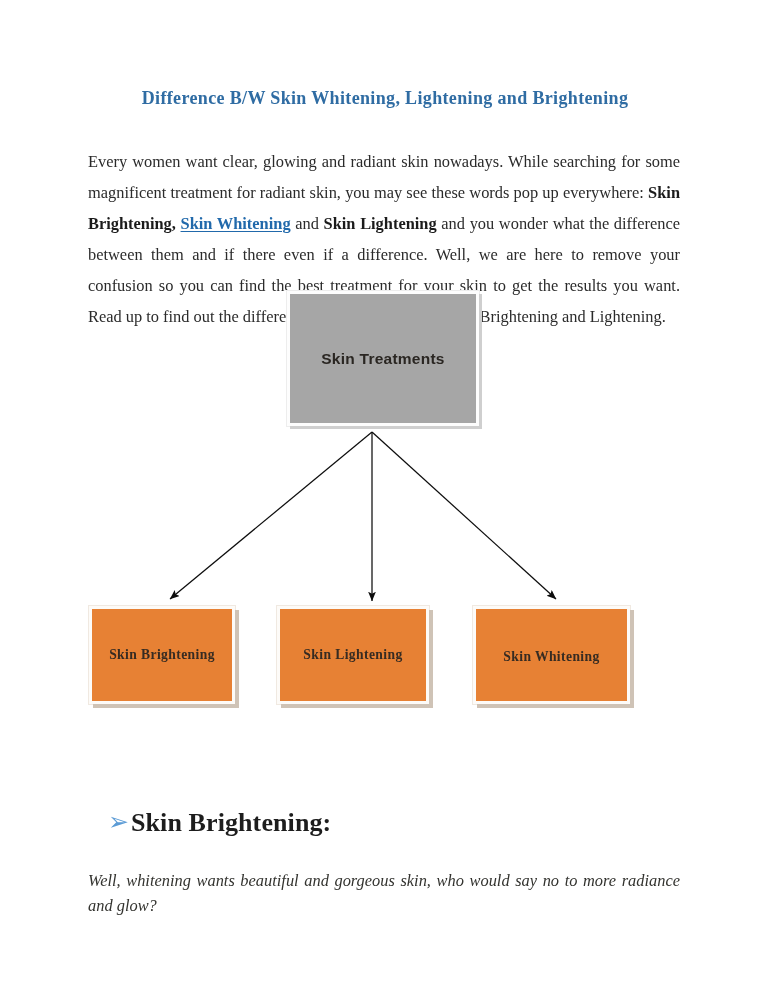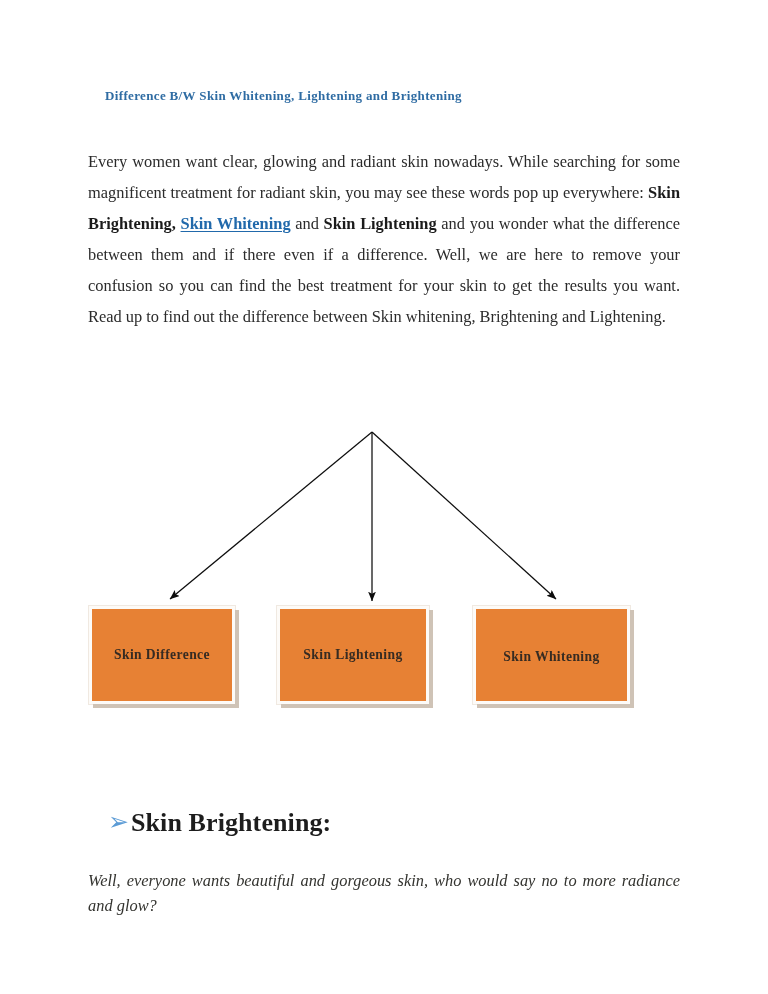--- a/index.html
+++ b/index.html
@@ -30,10 +30,11 @@
     width: 560px;
     font-family: "Liberation Serif", "DejaVu Serif", serif;
     font-weight: bold;
-    font-size: 13px;
+    font-size: 18px;
     letter-spacing: 0.35px;
     color: #2f6ca3;
     white-space: nowrap;
+    text-align: center;
   }
 
   

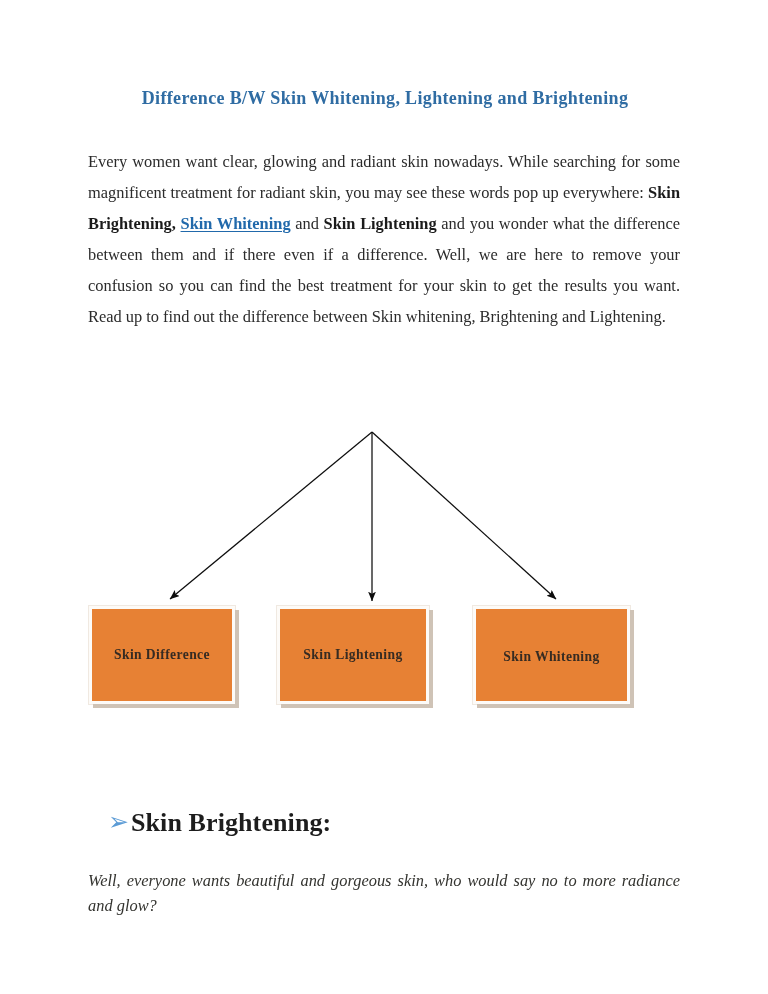--- a/index.html
+++ b/index.html
@@ -168,6 +168,7 @@
     <line x1="372" y1="432" x2="556" y2="599" stroke="#0d0d0d" stroke-width="1.25" marker-end="url(#arrowhead)"></line>
   </svg>
 
+  <div class="node node-root">Skin Treatments</div>
 
   <div class="node node-leaf node-b1">Skin Difference</div>
 

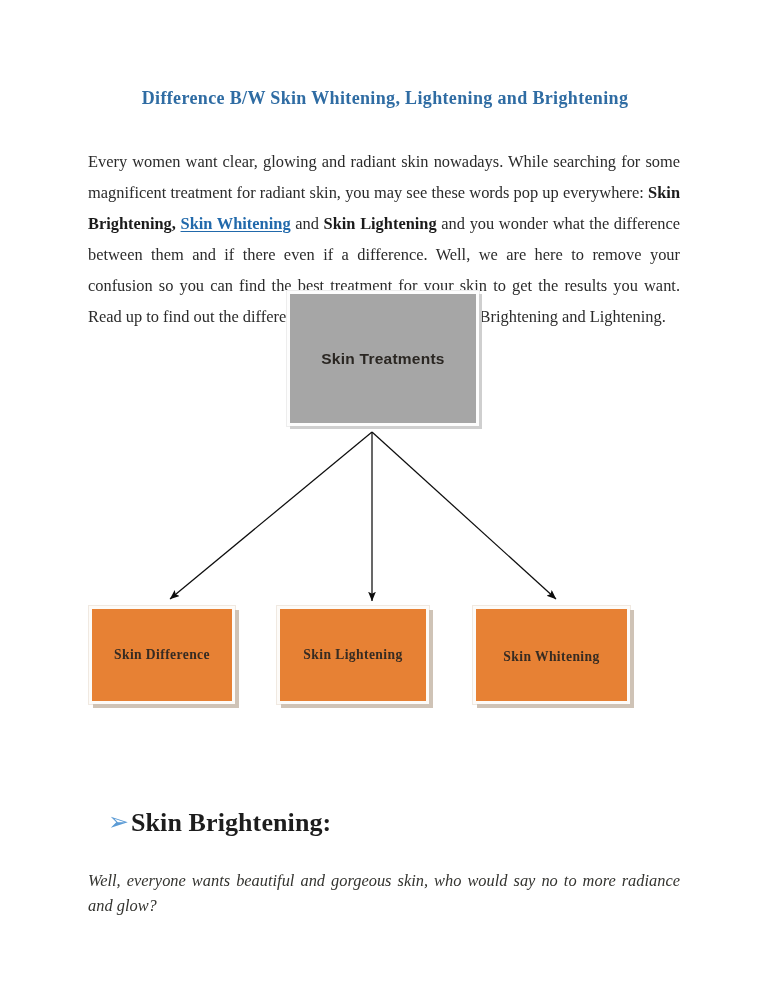--- a/index.html
+++ b/index.html
@@ -170,7 +170,7 @@
 
   <div class="node node-root">Skin Treatments</div>
 
-  <div class="node node-leaf node-b1">Skin Difference</div>
+  <div class="node node-leaf node-b1">Skin Brightening</div>
 
   <div class="node node-leaf node-b2">Skin Lightening</div>
 

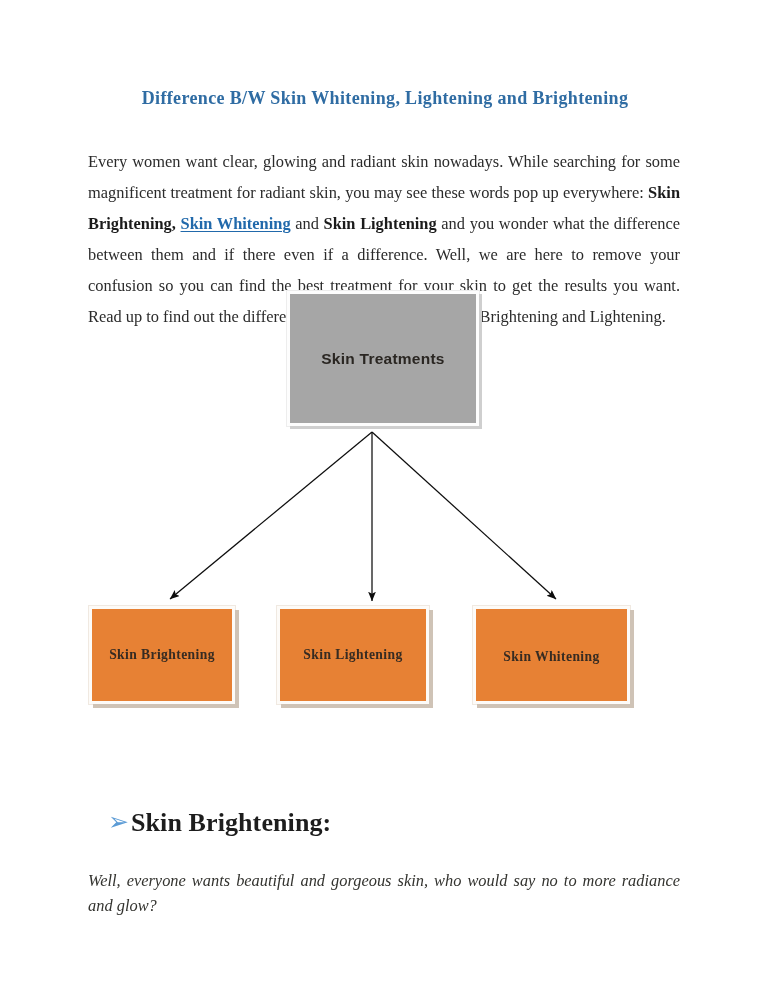--- a/index.html
+++ b/index.html
@@ -181,7 +181,7 @@
     <span class="heading-text">Skin Brightening:</span>
   </div>
 
-  <p class="italic-body">Well, everyone wants beautiful and gorgeous skin, who would say no to more radiance and glow?</p>
+  <p class="italic-body">Well, whitening wants beautiful and gorgeous skin, who would say no to more radiance and glow?</p>
 
 </div>
 

